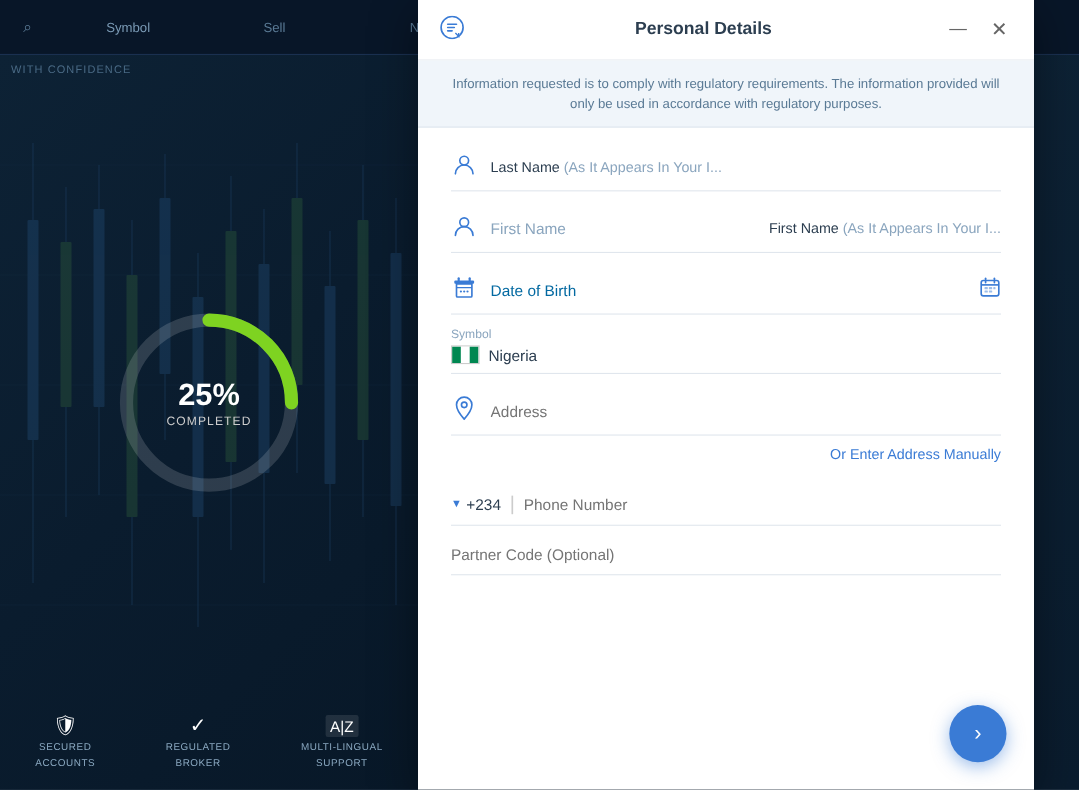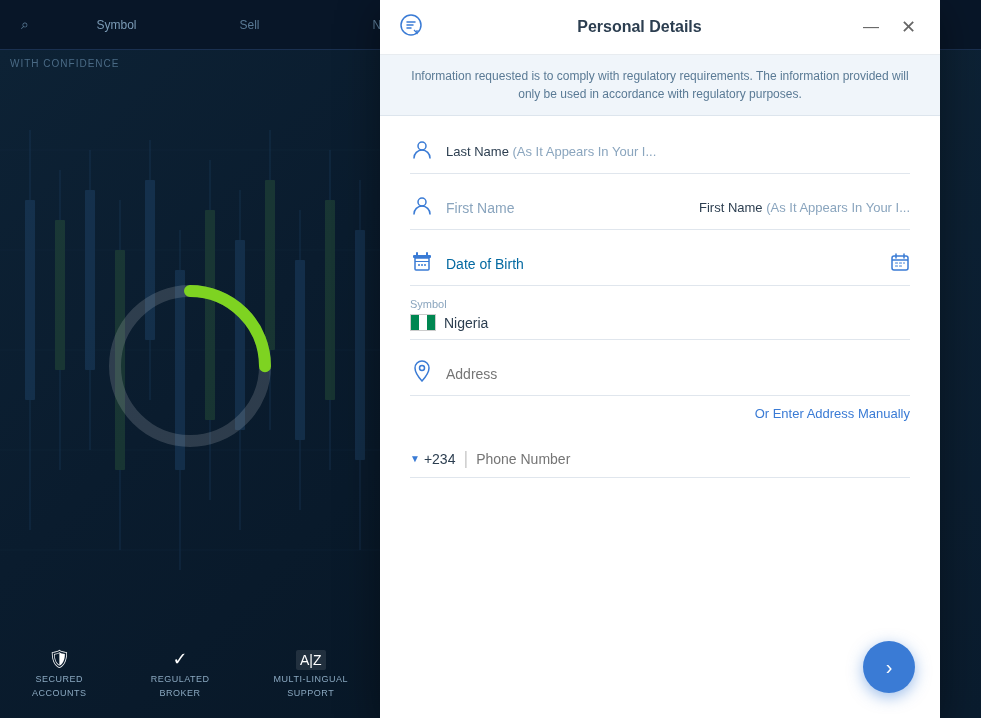--- a/index.html
+++ b/index.html
@@ -540,6 +540,10 @@
 
           <circle cx="90" cy="90" r="75" fill="none" stroke="#7ed321" stroke-width="12" stroke-dasharray="117.8 353.46" stroke-dashoffset="0" stroke-linecap="round"></circle>
         </svg>
+        <div class="circle-center-text">
+          <div class="percent">25%</div>
+          <div class="completed">COMPLETED</div>
+        </div>
       </div>
     </div>
 

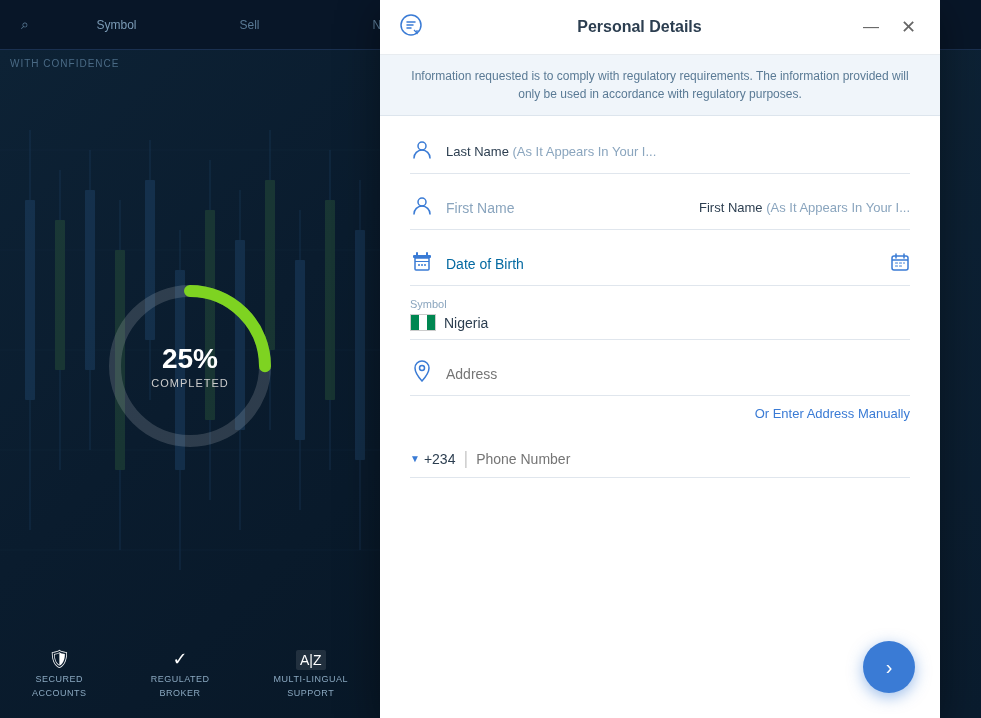--- a/index.html
+++ b/index.html
@@ -684,6 +684,9 @@
       <input class="phone-input" type="tel" placeholder="Phone Number" style="">
     </div>
 
+    <div class="partner-field">
+      <input class="partner-input" type="text" placeholder="Partner Code (Optional)" style="">
+    </div>
 
   </div>
 

